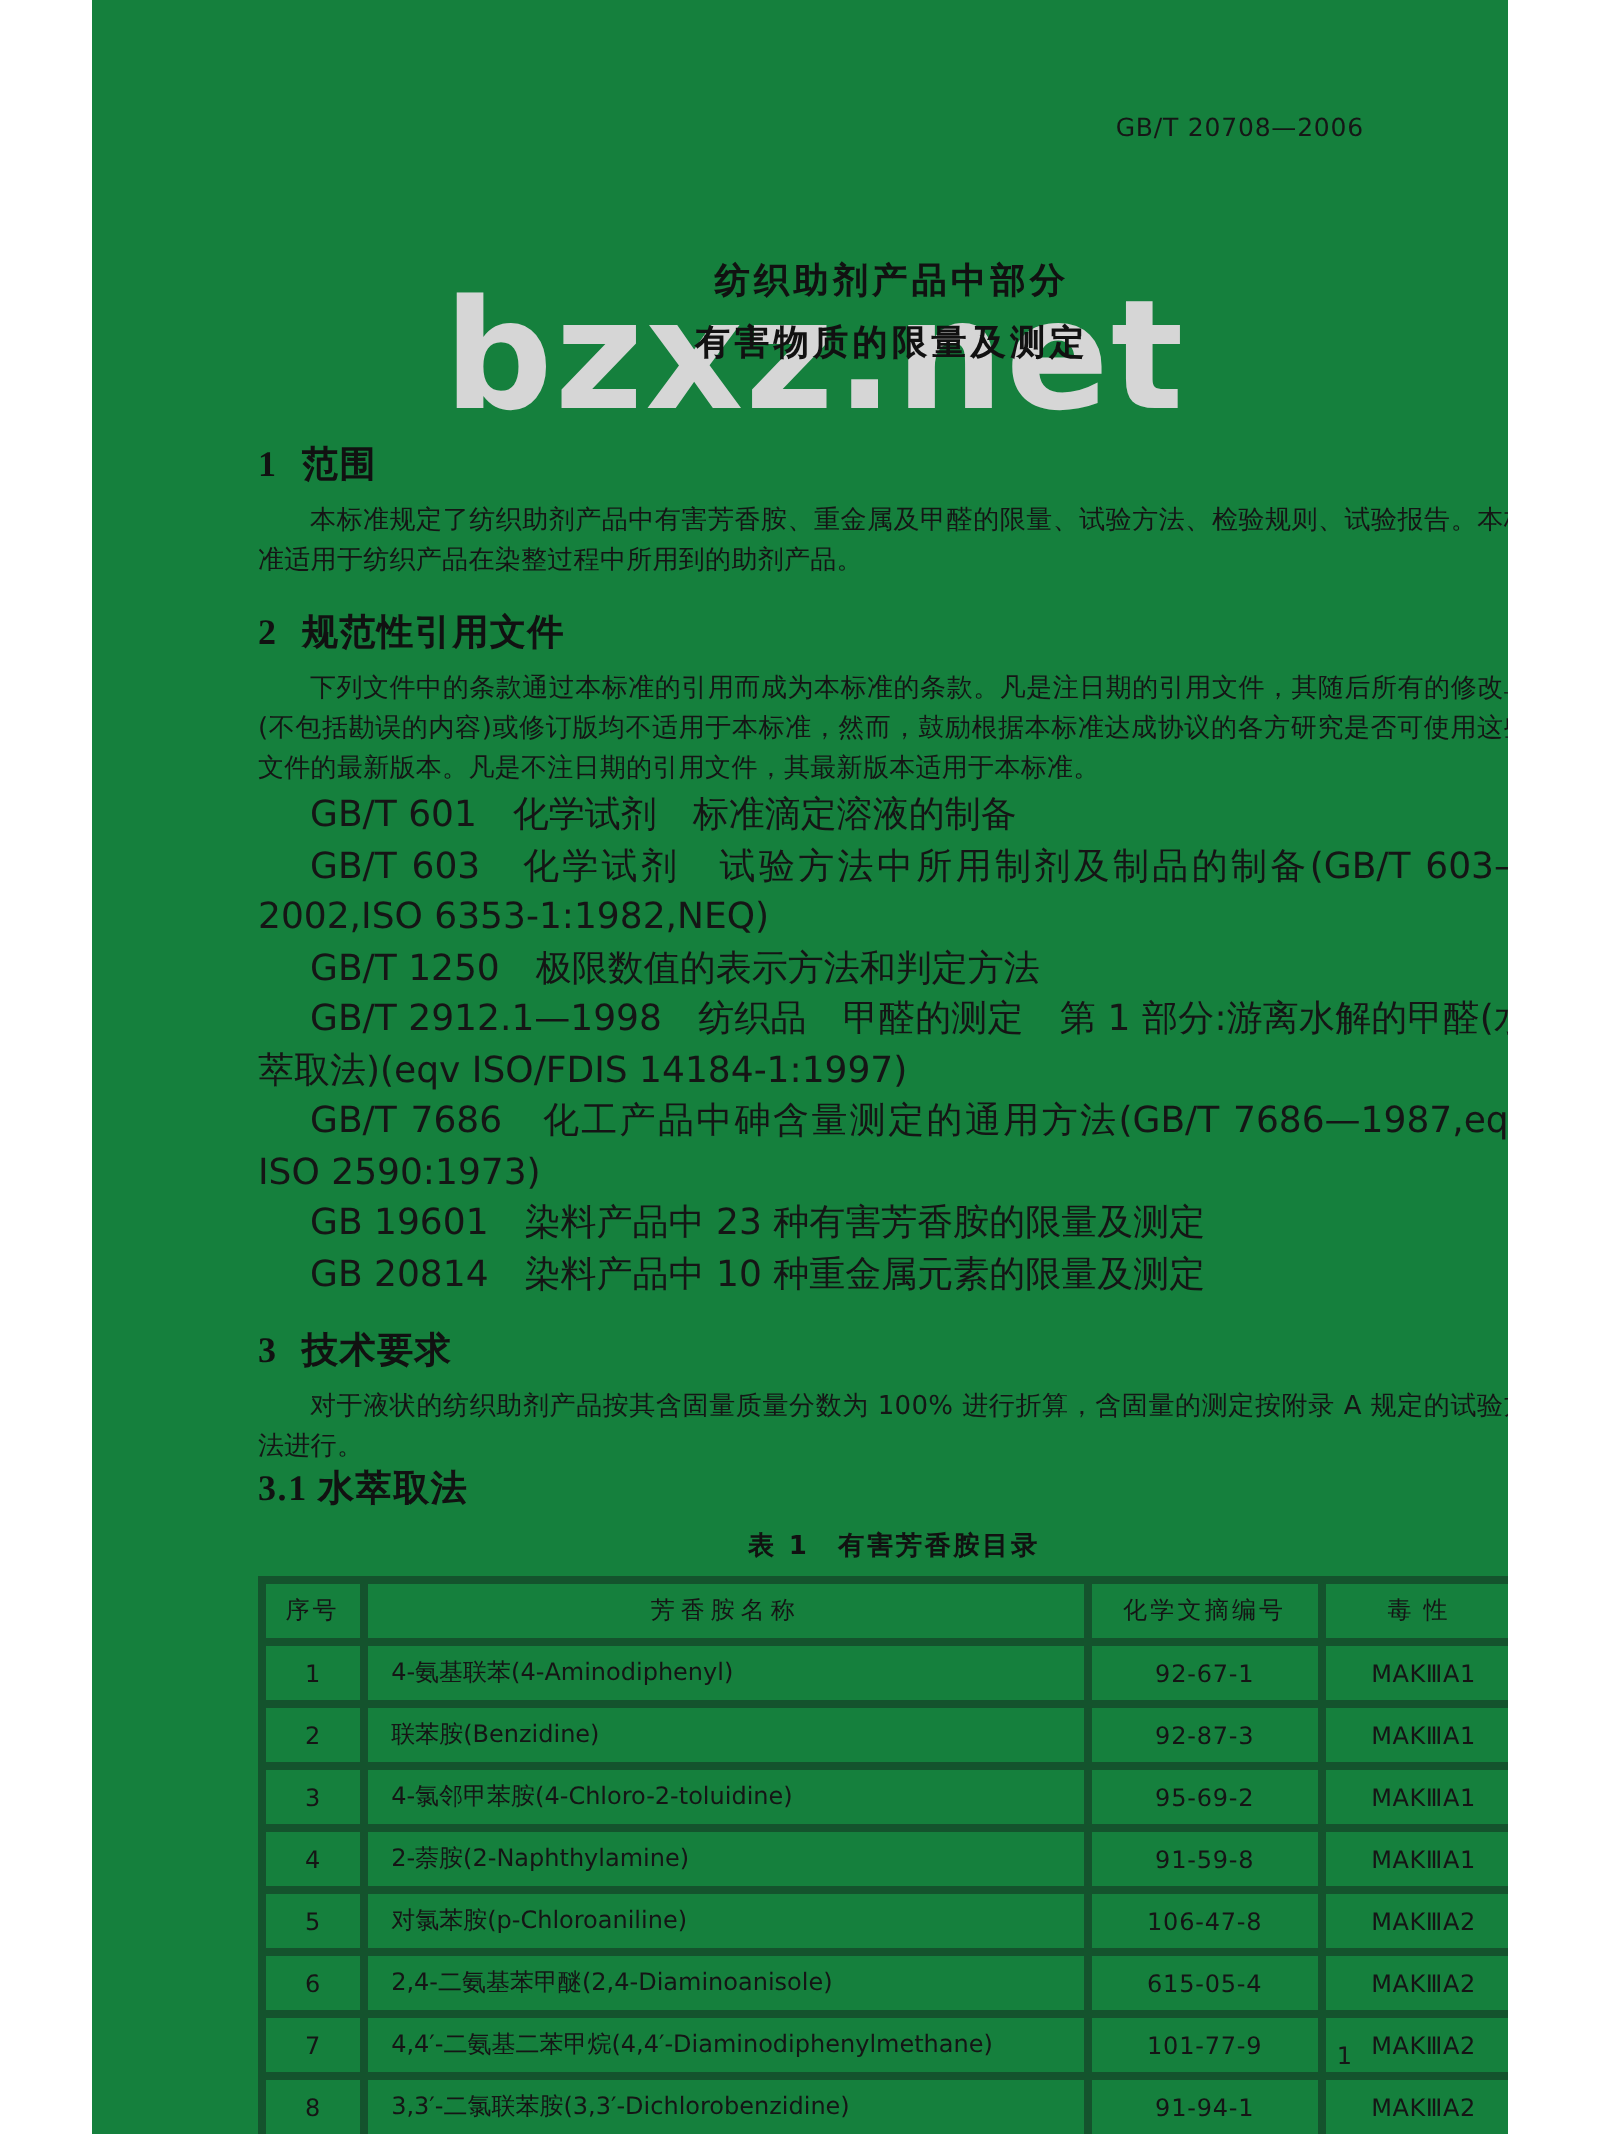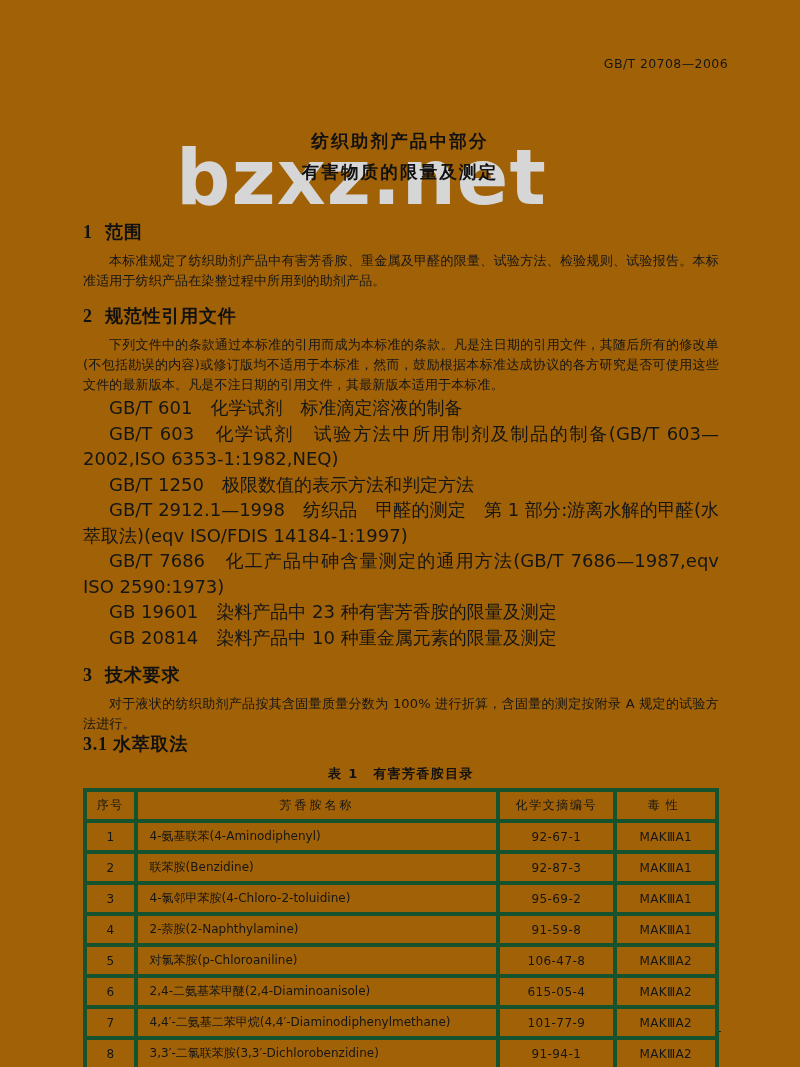--- a/index.html
+++ b/index.html
@@ -13,10 +13,10 @@
   }
   #page {
     position: relative;
-    width: 800px;
+    width: 708px;
     height: 1067px;
     margin: 0 auto;
-    background: #a16207;
+    background: #15803d;
     overflow: hidden;
     box-sizing: border-box;
   }

